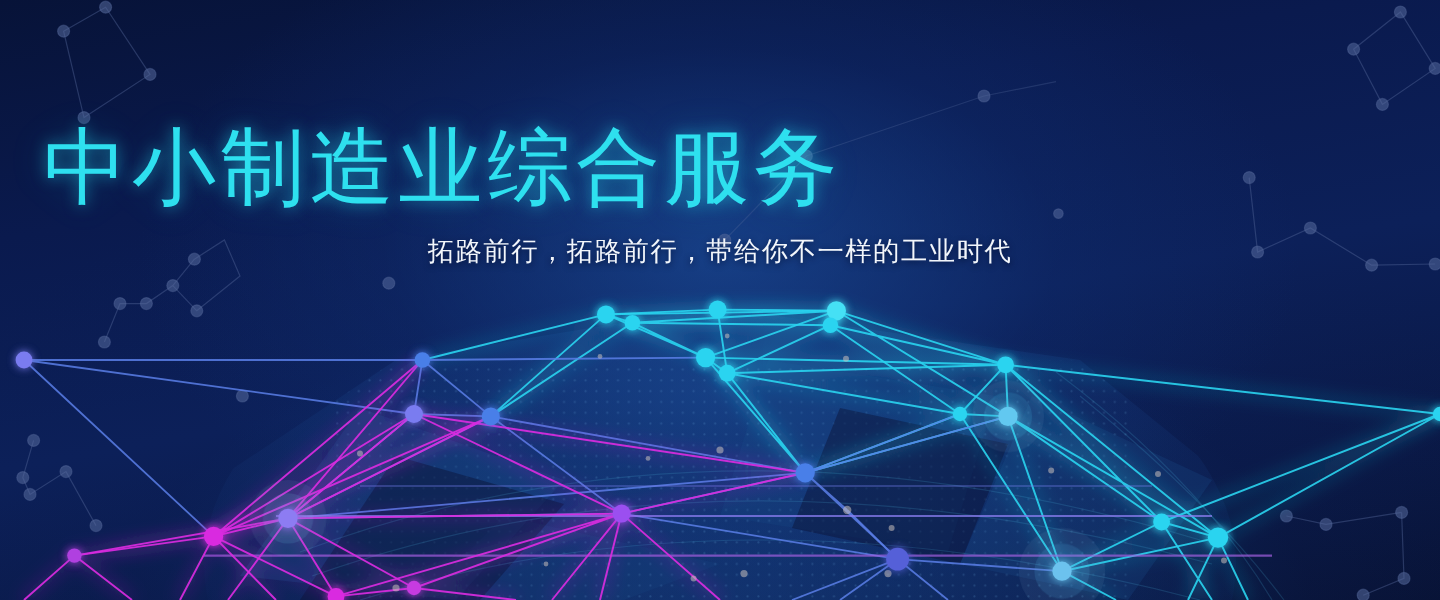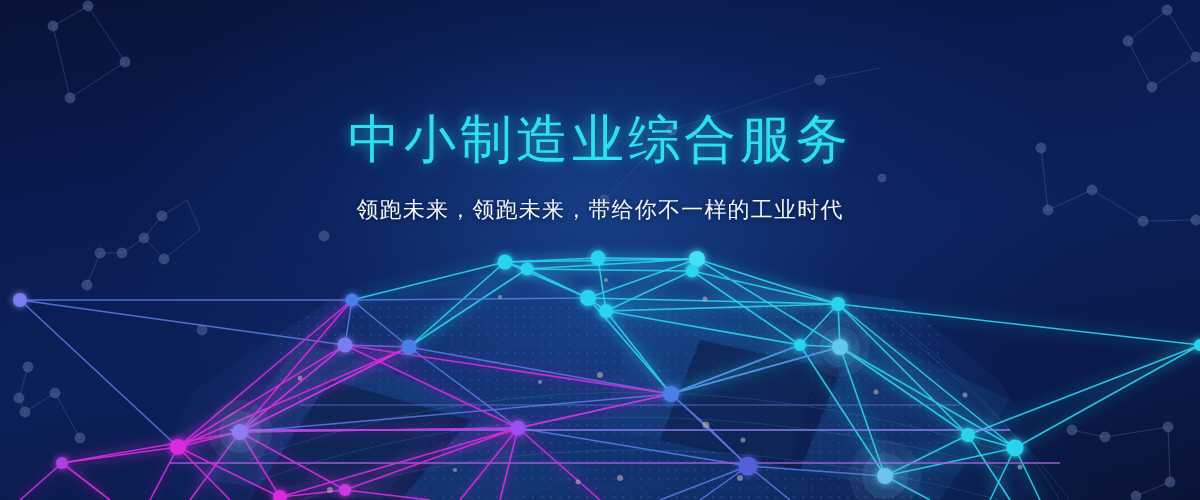--- a/index.html
+++ b/index.html
@@ -18,14 +18,15 @@
   .txtwrap{position:absolute;left:0;top:0;width:1200px;height:500px;z-index:40;pointer-events:none;}
   #title{
     position:absolute;left:0;top:102px;width:1200px;
-    text-align:center;
-    font-size:52px;
+    text-align:left;
+    font-size:70px;
     line-height:74px;
     letter-spacing:4px;
     font-weight:400;
     color:#2ee0ef;
     text-shadow:0 0 12px rgba(40,220,240,0.55),0 0 30px rgba(30,180,220,0.30);
     white-space:nowrap;
+    padding-left:36px;
   }
   #subtitle{
     position:absolute;left:0;top:195px;width:1200px;

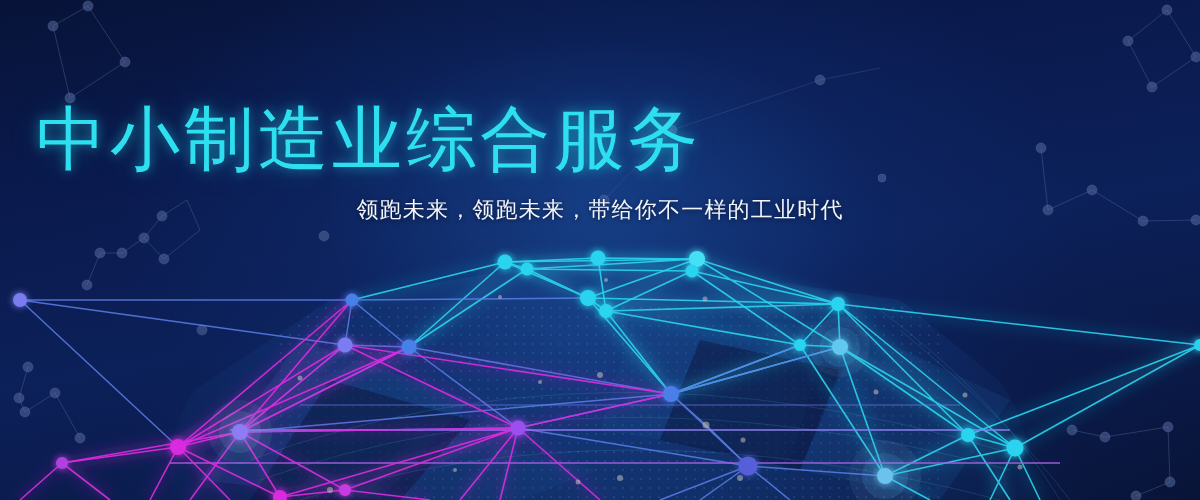--- a/index.html
+++ b/index.html
@@ -278,7 +278,7 @@
 
   <div class="txtwrap">
     <div id="title">中小制造业综合服务</div>
-    <div id="subtitle">领跑未来，领跑未来，带给你不一样的工业时代</div>
+    <div id="subtitle">拓路前行，拓路前行，带给你不一样的工业时代</div>
   </div>
 
 </div>

